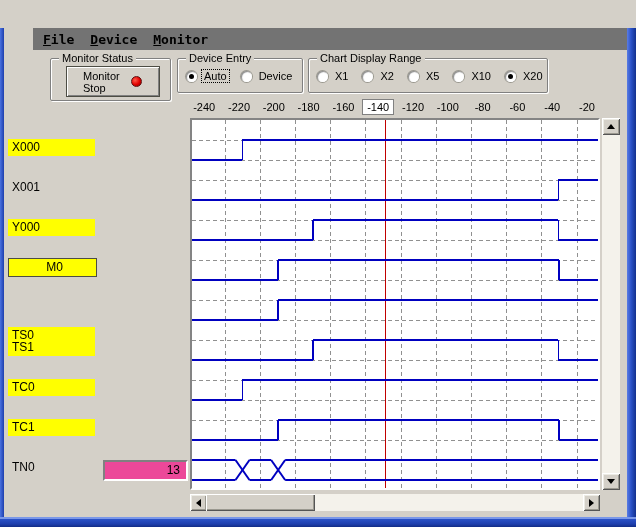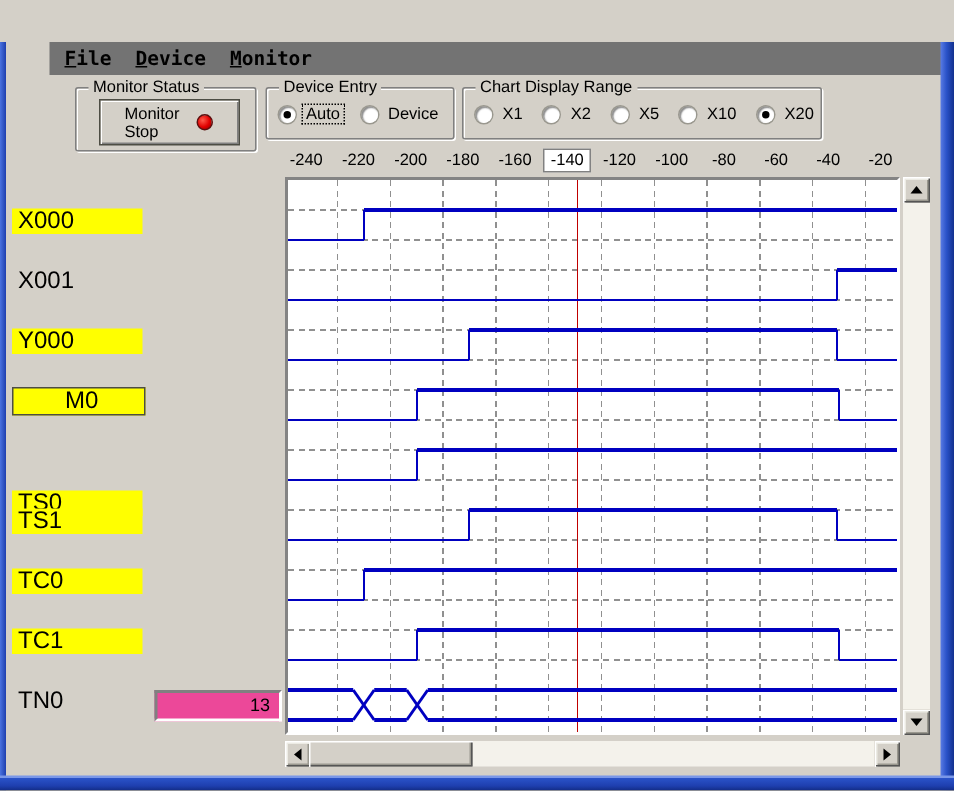--- a/index.html
+++ b/index.html
@@ -92,7 +92,7 @@
   .tri-left  { width:0; height:0; border-top:4px solid transparent; border-bottom:4px solid transparent; border-right:5px solid #000; }
   .tri-right { width:0; height:0; border-top:4px solid transparent; border-bottom:4px solid transparent; border-left:5px solid #000; }
   
-  .dev { position:absolute; left:8px; width:87px; height:17px; line-height:17px; padding-left:4px; font-size:16px; white-space:nowrap; }
+  .dev { position:absolute; left:8px; width:87px; height:17px; line-height:17px; padding-left:4px; font-size:12px; white-space:nowrap; }
   .dev.hl { background:#FFFF00; }
   .dev.sel { border:1px solid #4d4d44; width:89px; height:19px; line-height:17px; background:#FFFF00; }
   .valuebox {

